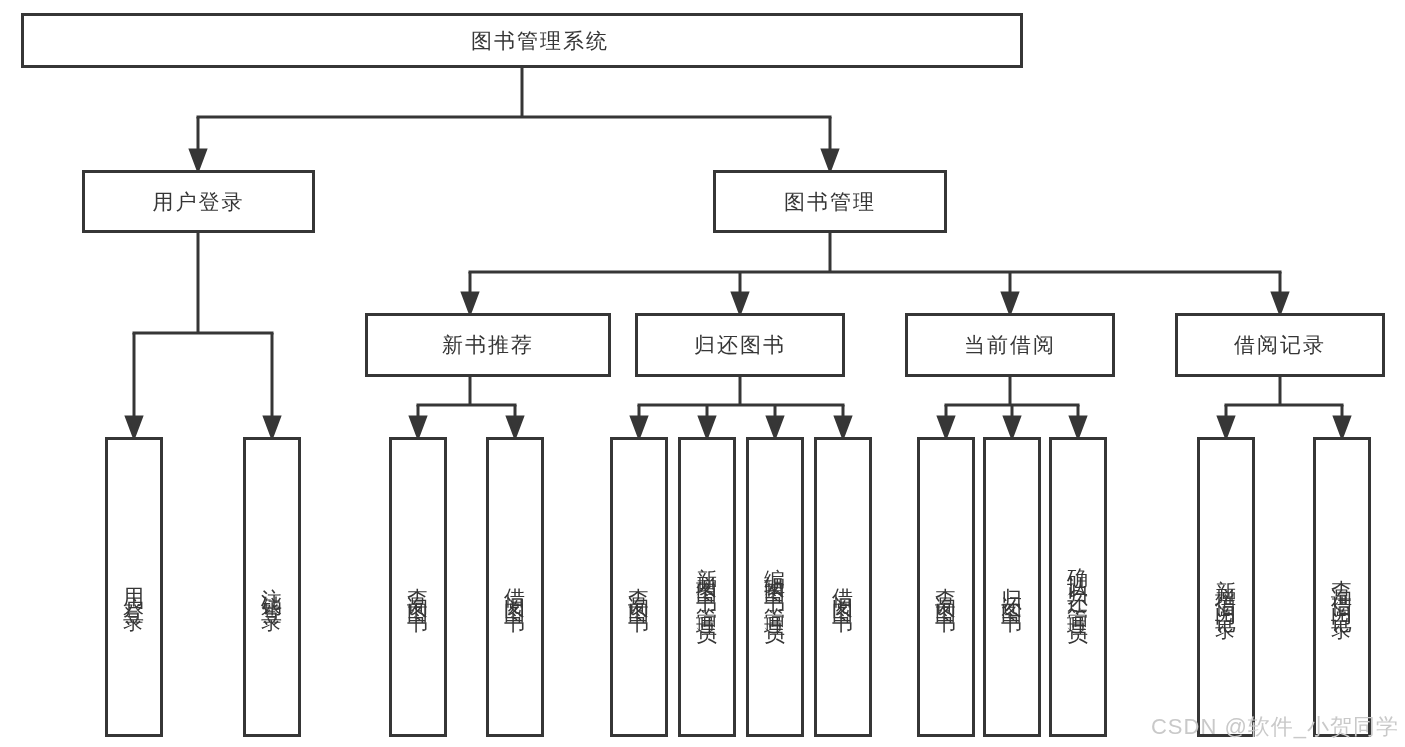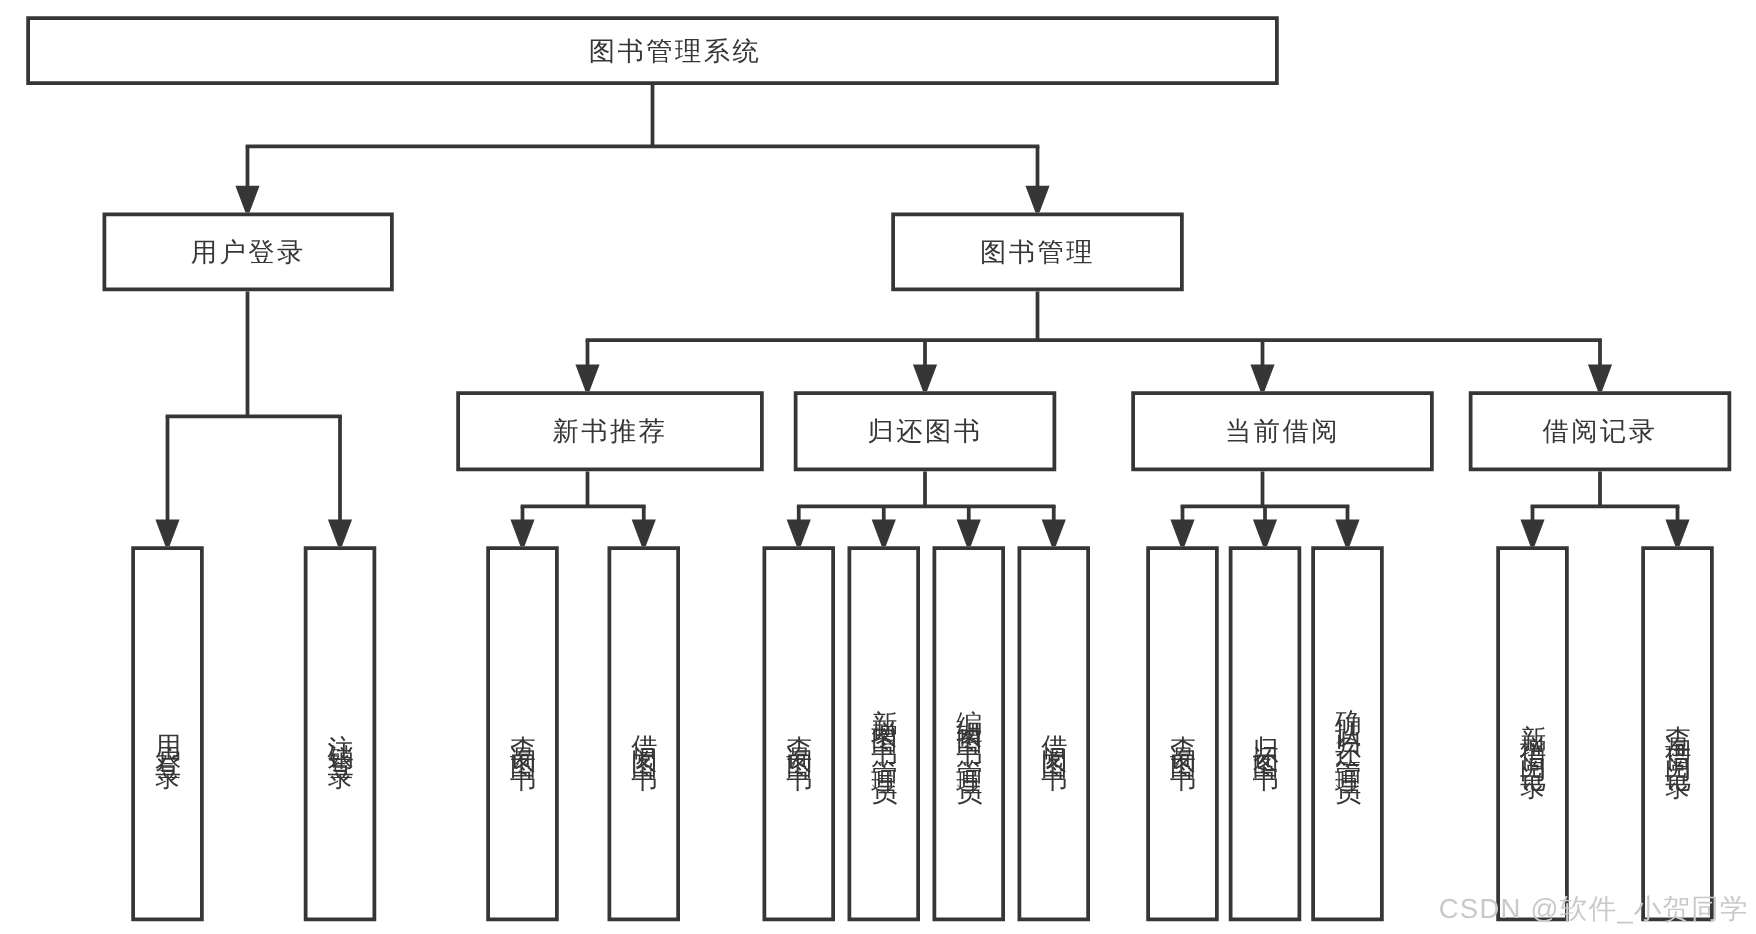--- a/index.html
+++ b/index.html
@@ -165,7 +165,7 @@
   <div class="node lvl3" style="left:635px; width:210px;">
     <span>归还图书</span>
   </div>
-  <div class="node lvl3" style="left:905px; width:242px;align-items:center;">
+  <div class="node lvl3" style="left:905px; width:210px;align-items:center;">
     <span>当前借阅</span>
   </div>
   <div class="node lvl3" style="left:1175px; width:210px;">

